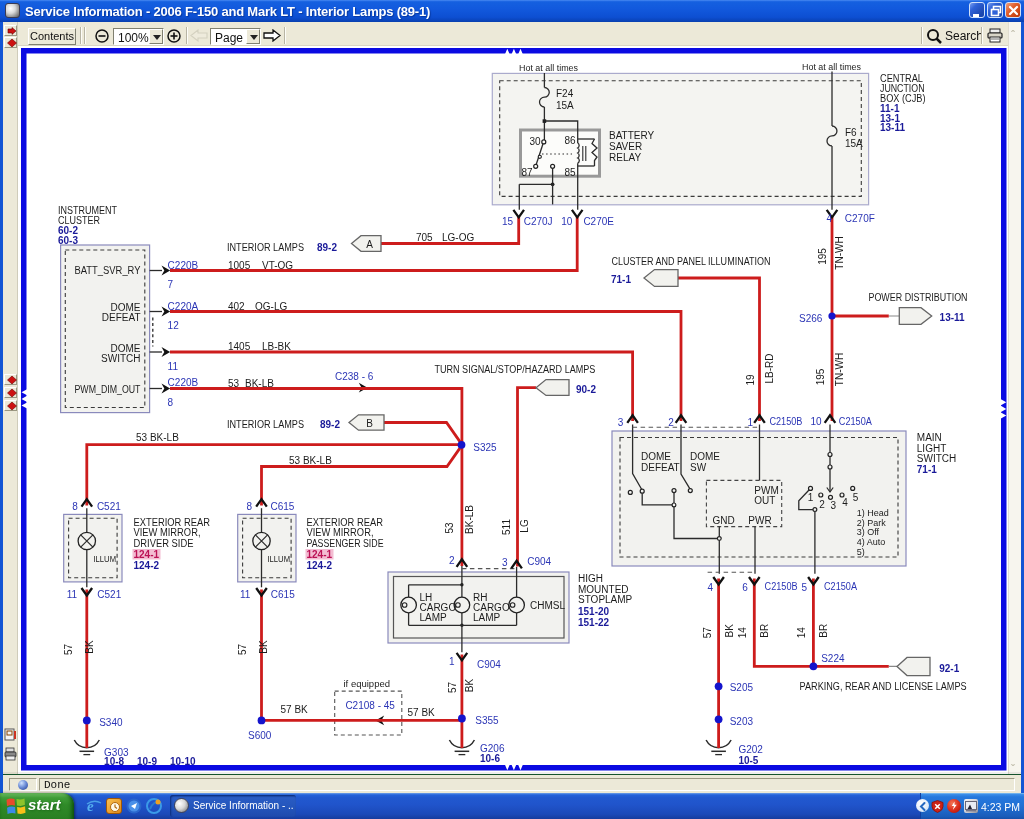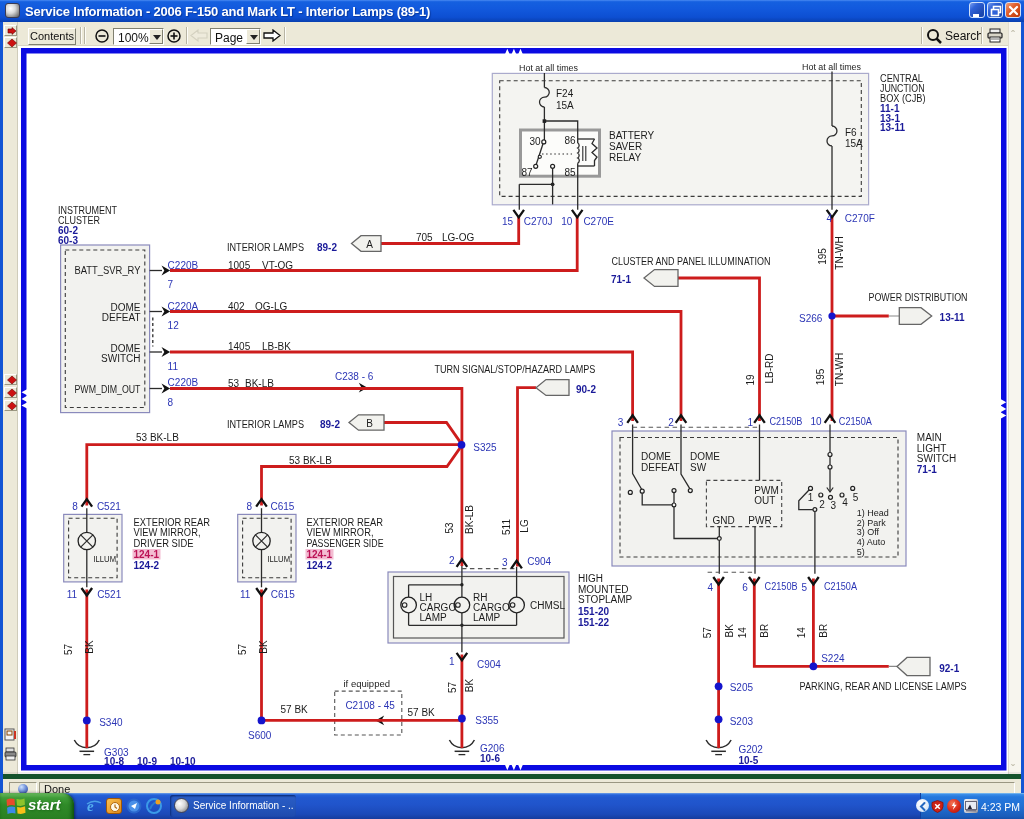--- a/index.html
+++ b/index.html
@@ -32,7 +32,7 @@
 #scrollcol .chevup { position:absolute; left:2px; top:6px; color:#c4c0b0; font-size:11px; font-weight:bold;}
 #scrollcol .chevdn { position:absolute; left:2px; top:740px; color:#c4c0b0; font-size:11px; font-weight:bold;}
 #canvas { position:absolute; left:18px; top:46px; width:990px; height:728px; background:#fff; }
-#statusbar { position:absolute; left:3px; top:774px; width:1018px; height:19px; background:#ece9d8; border-top:5px solid #14532d; box-shadow:0 -2px 0 #00000010;}
+#statusbar { position:absolute; left:3px; top:774px; width:1018px; height:19px; background:#ece9d8; border-top:1px solid #14532d; box-shadow:0 -2px 0 #00000010;font-family:Liberation Mono, monospace;}
 #statusbar .gbox { position:absolute; left:6px; top:3px; width:28px; height:13px; border:1px solid; border-color:#9a9782 #fff #fff #9a9782; }
 #statusbar .globe { position:absolute; left:8px; top:1px; width:10px; height:10px; border-radius:50%; background:radial-gradient(circle at 35% 30%, #cfe2ff 0%, #6f8fd8 45%, #3a57a8 80%, #22387a 100%); }
 #statusbar .dfield { position:absolute; left:36px; top:3px; width:976px; height:13px; border:1px solid; border-color:#9a9782 #fff #fff #9a9782; background:#ece9d8; }

